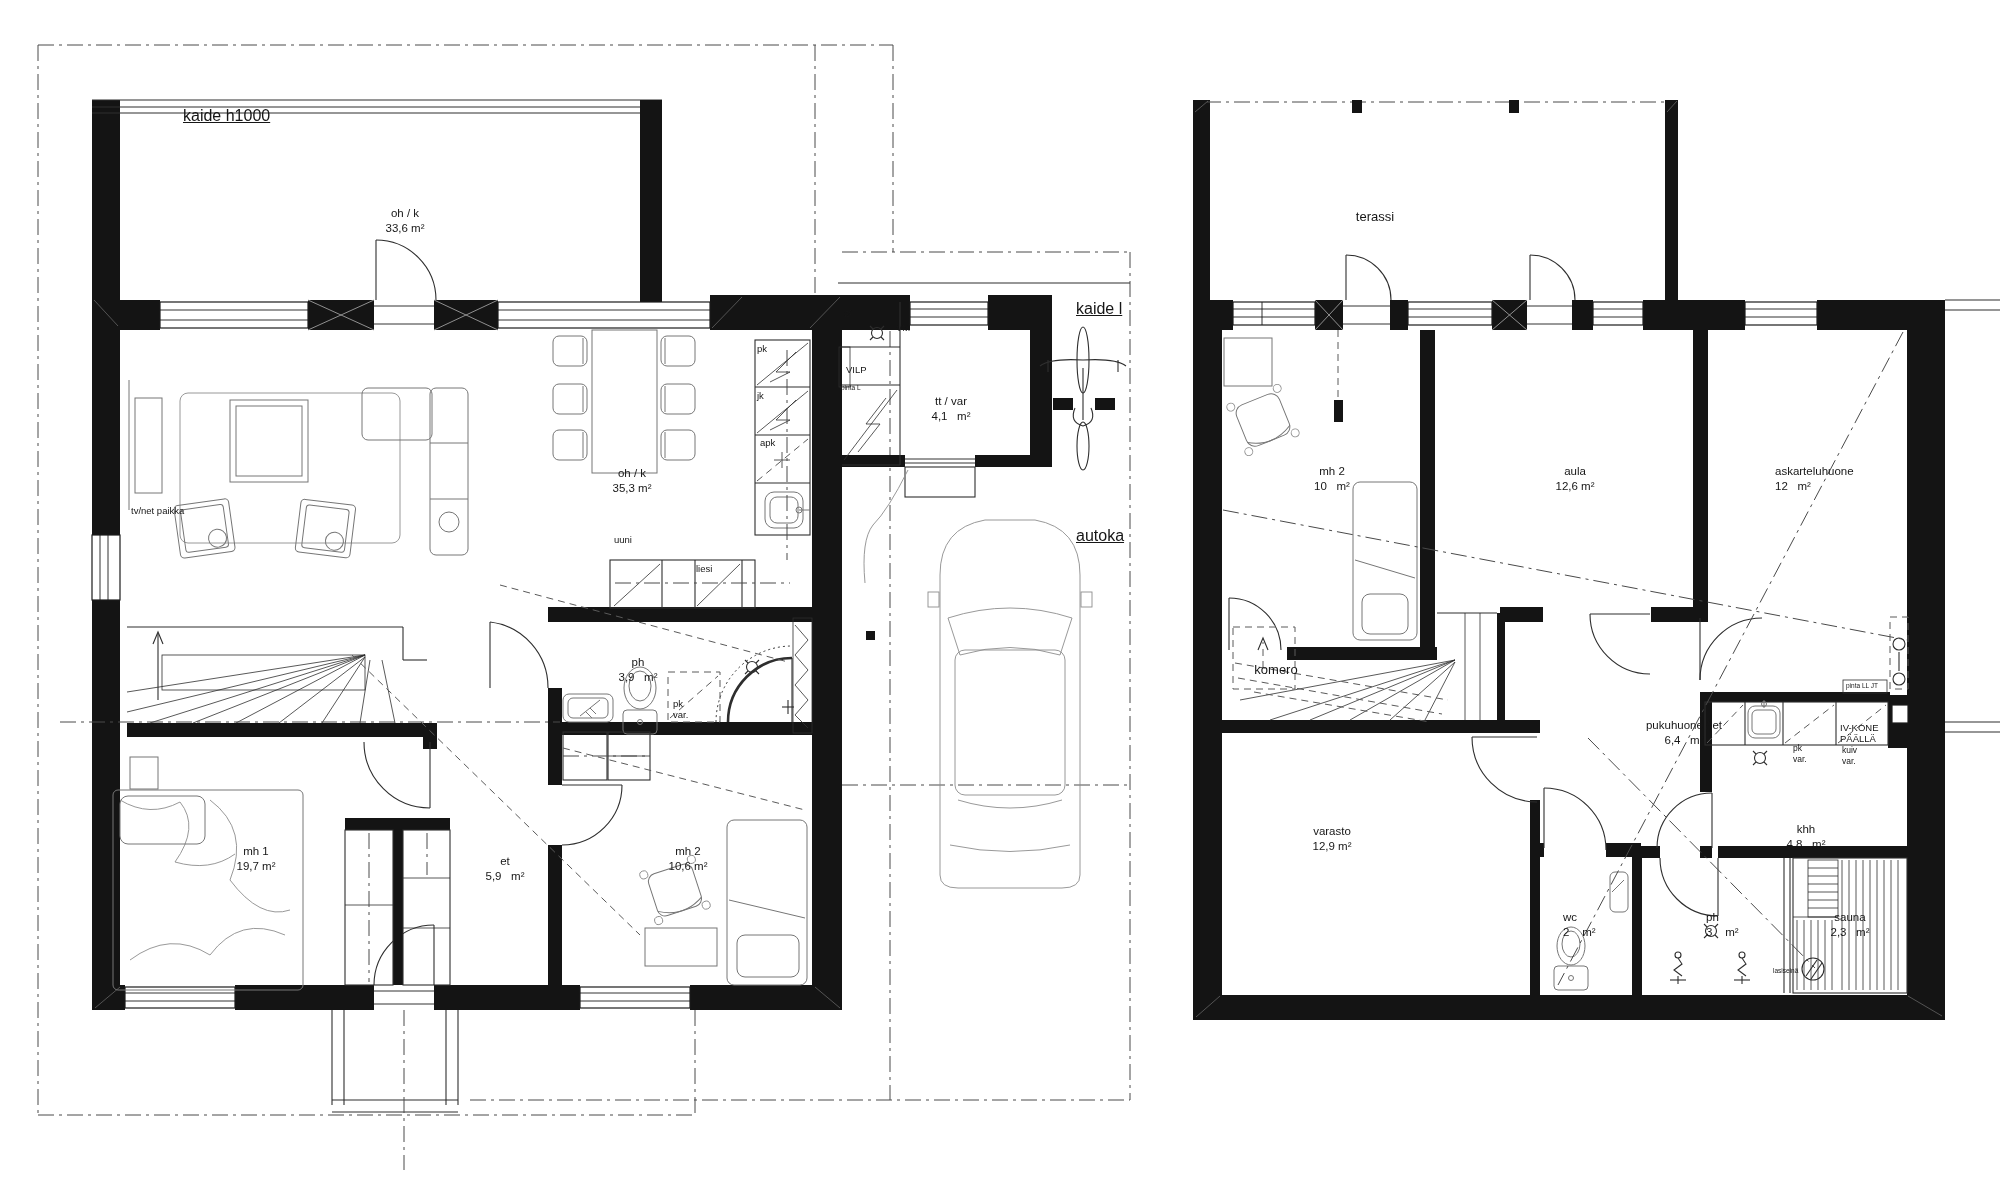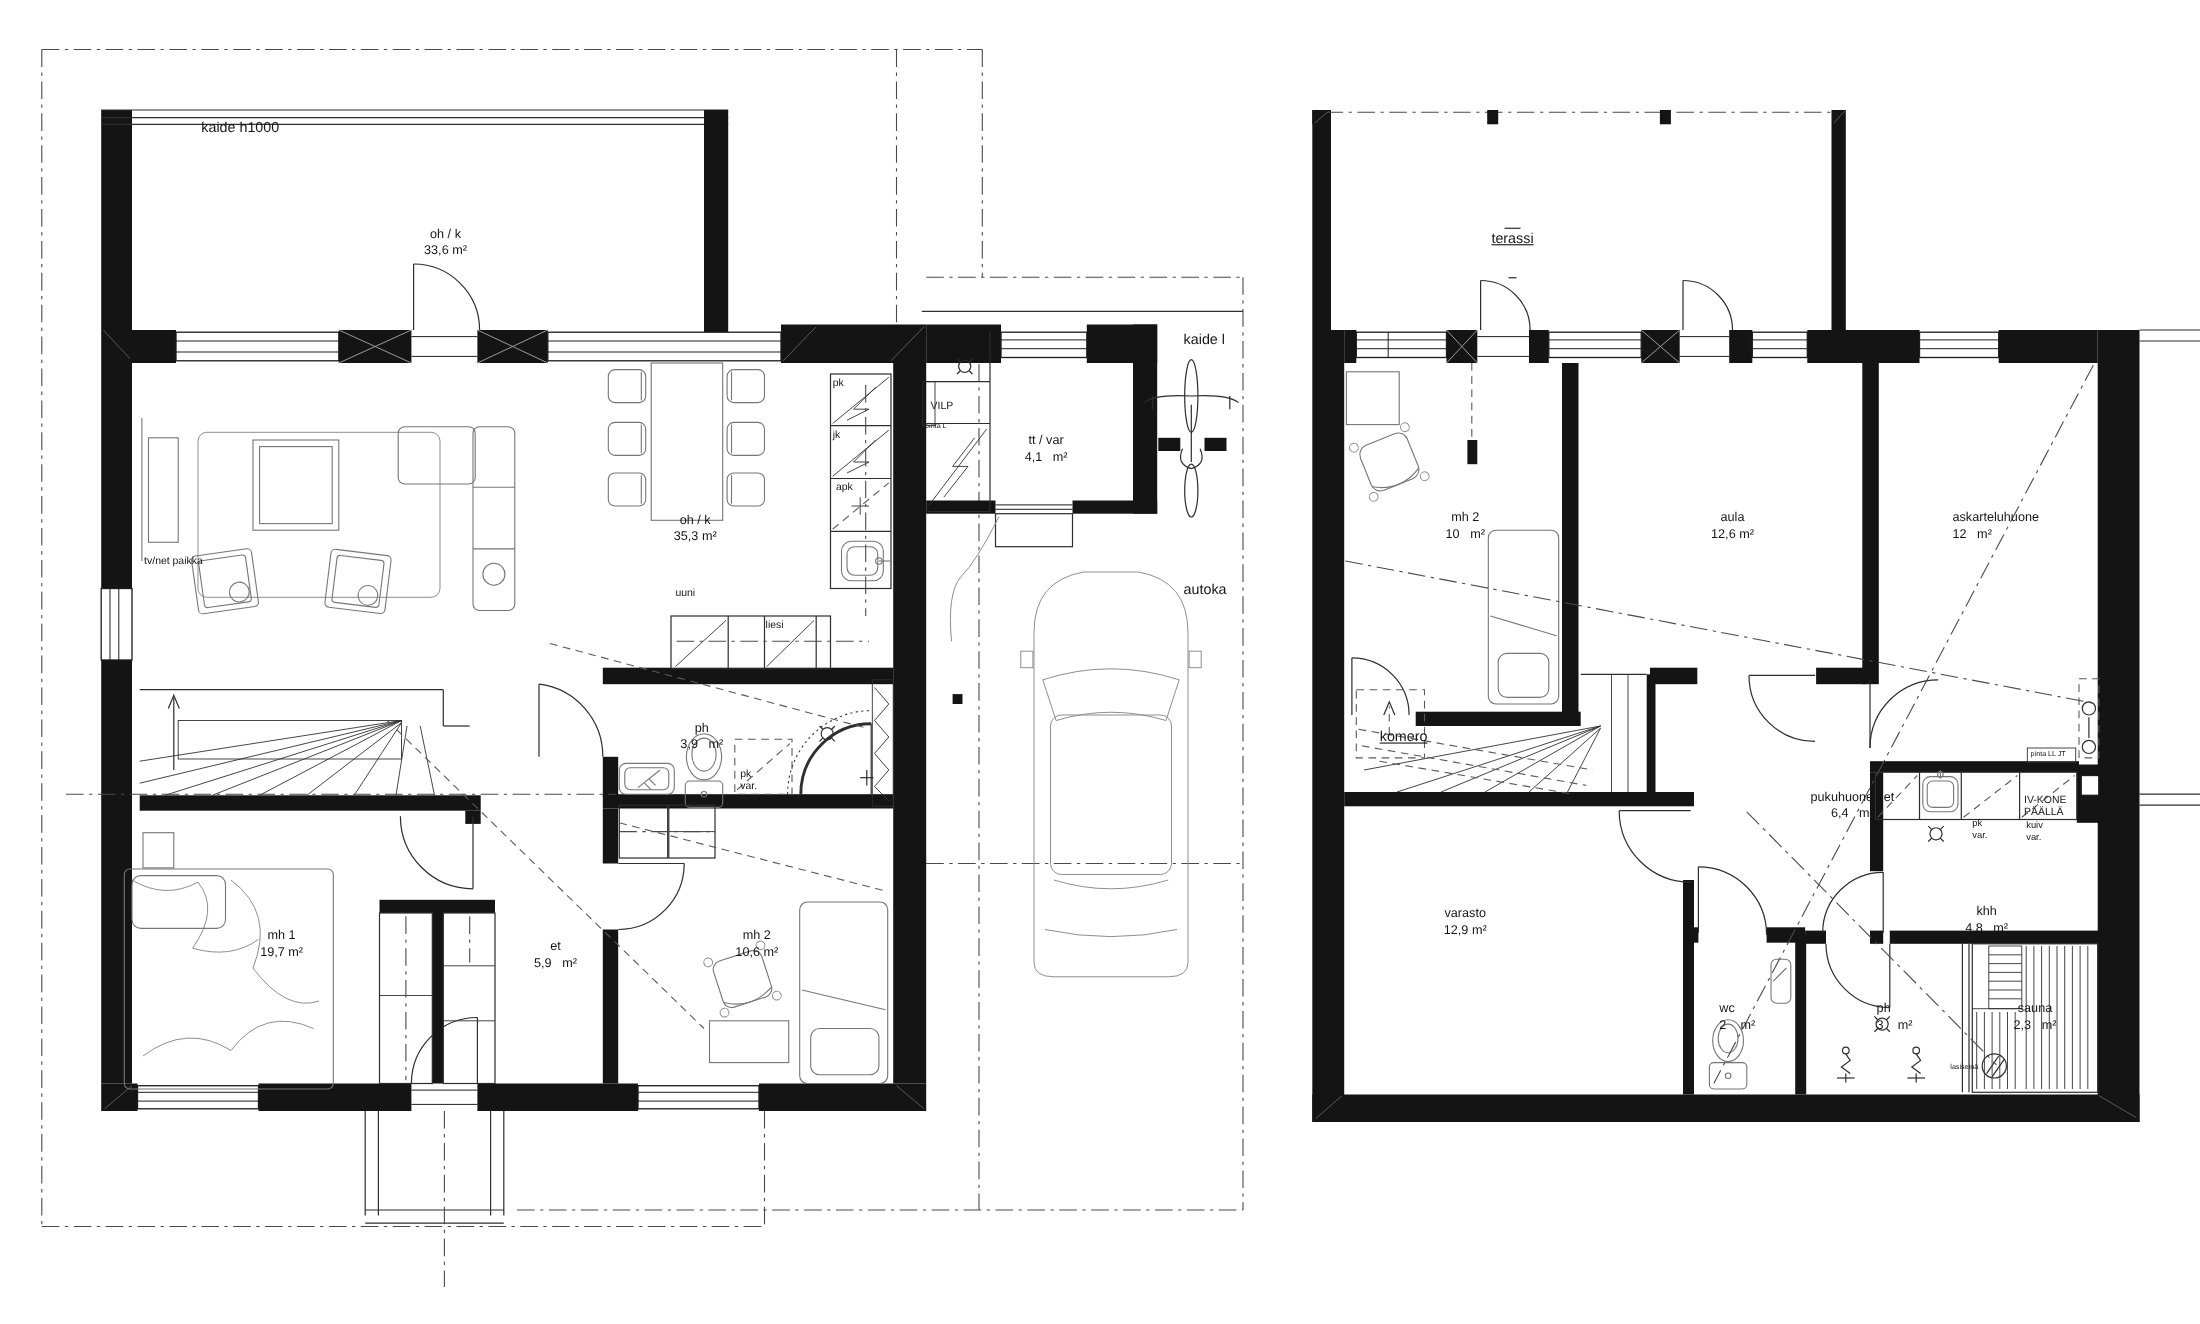--- a/index.html
+++ b/index.html
@@ -23,7 +23,7 @@
   .lbl{position:absolute;font-size:11.5px;line-height:15px;text-align:center;
        transform:translateX(-50%);white-space:pre;color:#161616;}
   .lbl.la{transform:none;text-align:left;}
-  .big{font-size:13px;}
+  .big{font-size:16px;text-decoration:underline;}
   .med{font-size:13px;text-decoration:underline;}
   .sm{font-size:9.5px;line-height:11px;}
   .xs{font-size:8.5px;line-height:10.5px;}

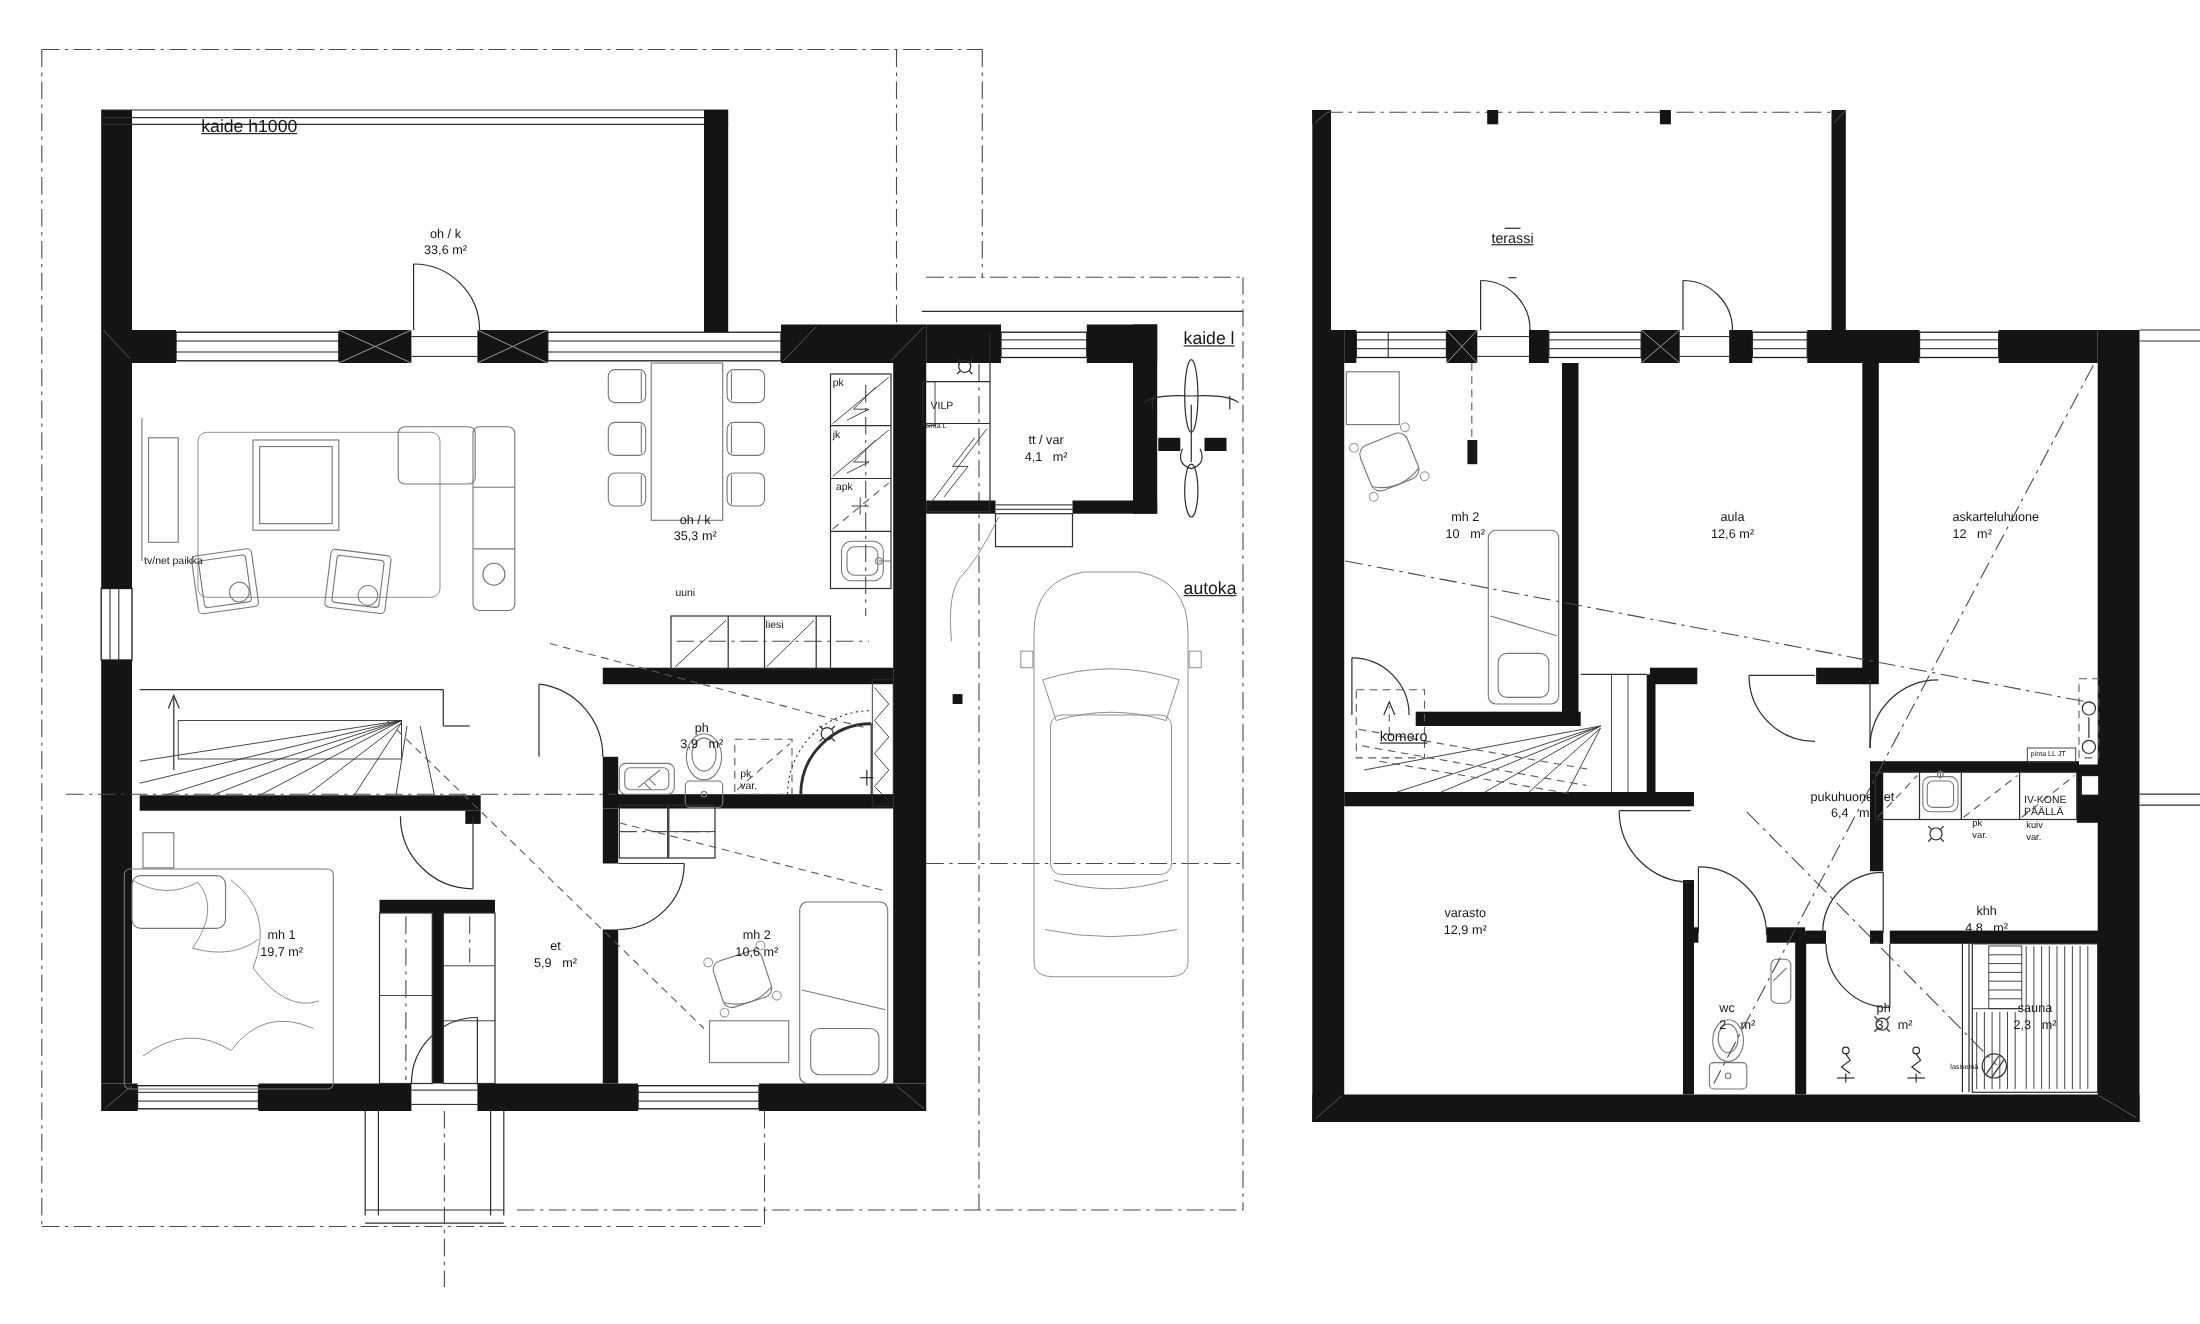--- a/index.html
+++ b/index.html
@@ -24,7 +24,7 @@
        transform:translateX(-50%);white-space:pre;color:#161616;}
   .lbl.la{transform:none;text-align:left;}
   .big{font-size:16px;text-decoration:underline;}
-  .med{font-size:13px;text-decoration:underline;}
+  .med{font-size:13px;}
   .sm{font-size:9.5px;line-height:11px;}
   .xs{font-size:8.5px;line-height:10.5px;}
   .xxs{font-size:6.5px;line-height:7px;}

